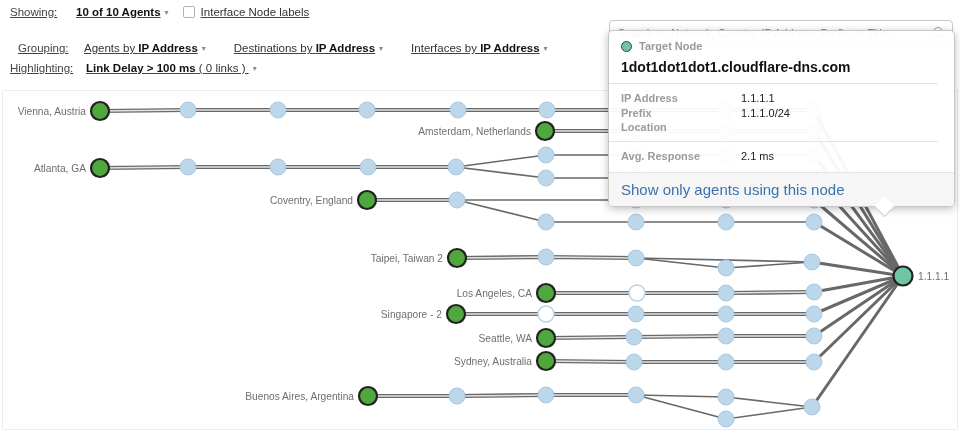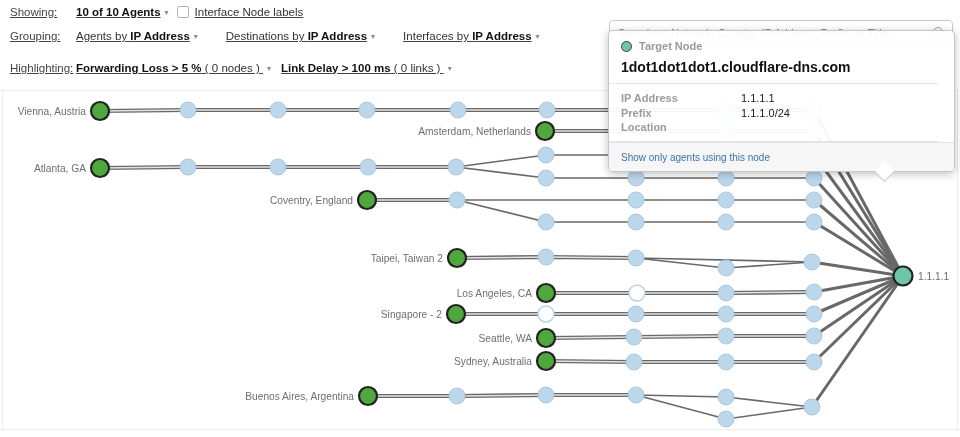--- a/index.html
+++ b/index.html
@@ -16,7 +16,7 @@
   .dd b, b.val { color:#111; font-weight:bold; }
   .plain { color:#333; }
   .caret { color:#8a8a8a; font-size:8px; margin-left:4px; vertical-align:1px; display:inline-block; }
-  .chk-wrap { display:inline-flex; align-items:center; margin-left:8px; color:#333; cursor:pointer; }
+  .chk-wrap { display:inline-flex; align-items:center; margin-left:14px; color:#333; cursor:pointer; }
   .chk { width:12px; height:12px; border:1px solid #b3b3b3; border-radius:2px; background:#fff; display:inline-block; margin-right:6px; }
   .ph { color:#a9a9a9; }
   .gap28 { margin-left:28px; } .gap10 { margin-left:10px; } .gap16 { margin-left:16px; }

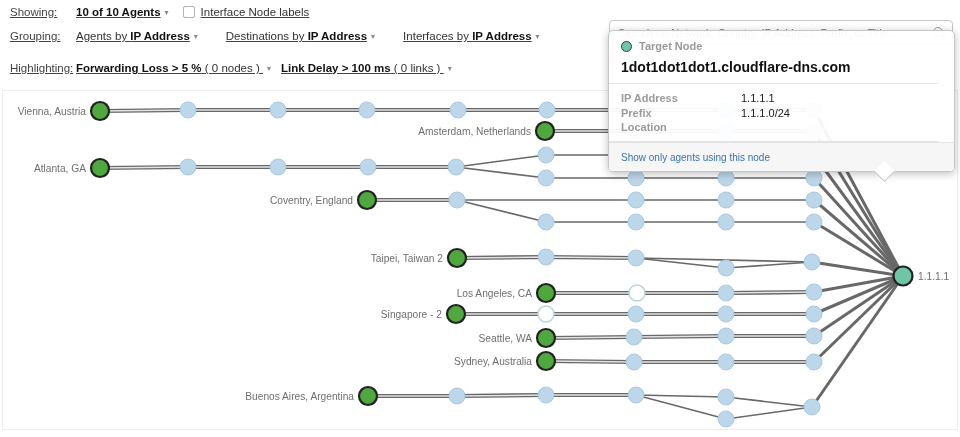--- a/index.html
+++ b/index.html
@@ -197,7 +197,7 @@
         </span>
       </span>
     </div>
-    <div class="t-row" style="top:30px;">
+    <div class="t-row" style="top:42px;margin-left:8px;">
       <span class="t-label">Grouping:</span>
       <span class="t-items">
         <span class="dd"><span class="plain">Agents by </span><b>IP Address</b><span class="caret">▾</span></span>

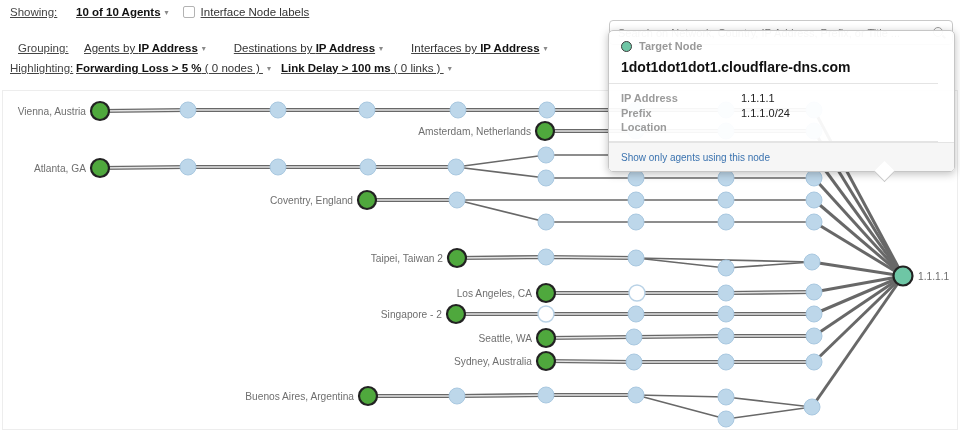--- a/index.html
+++ b/index.html
@@ -208,7 +208,6 @@
     <div class="t-row" style="top:46px;margin-top:16px;">
       <span class="t-label">Highlighting:</span>
       <span class="t-items">
-        <span class="dd"><b>Forwarding Loss &gt; 5 %</b><span class="plain"> ( 0 nodes ) </span><span class="caret">▾</span></span>
         <span class="dd gap10"><b>Link Delay &gt; 100 ms</b><span class="plain"> ( 0 links ) </span><span class="caret">▾</span></span>
       </span>
     </div>

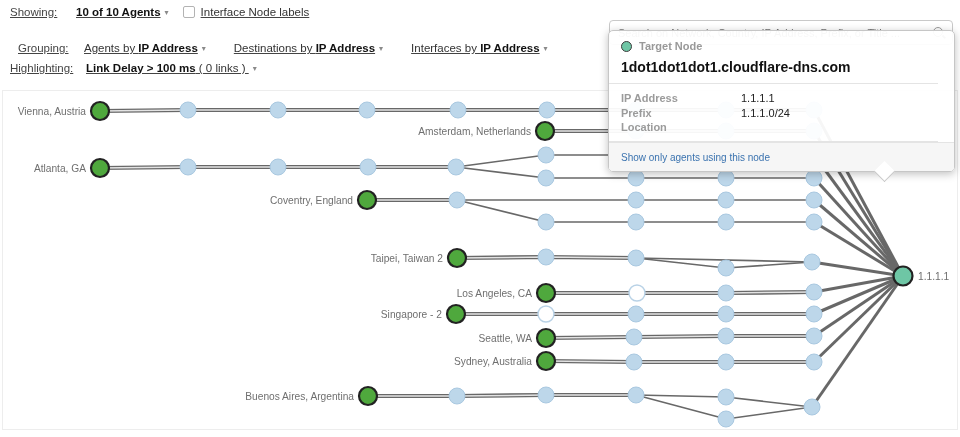--- a/index.html
+++ b/index.html
@@ -242,6 +242,10 @@
           </div>
       </div>
       <div class="tt-divider"></div>
+      <div class="tt-row tt-avg">
+        <span class="lab">Avg. Response</span>
+          <span class="val">2.1 ms</span>
+      </div>
     </div>
     <div class="tt-footer">
       <a>Show only agents using this node</a>

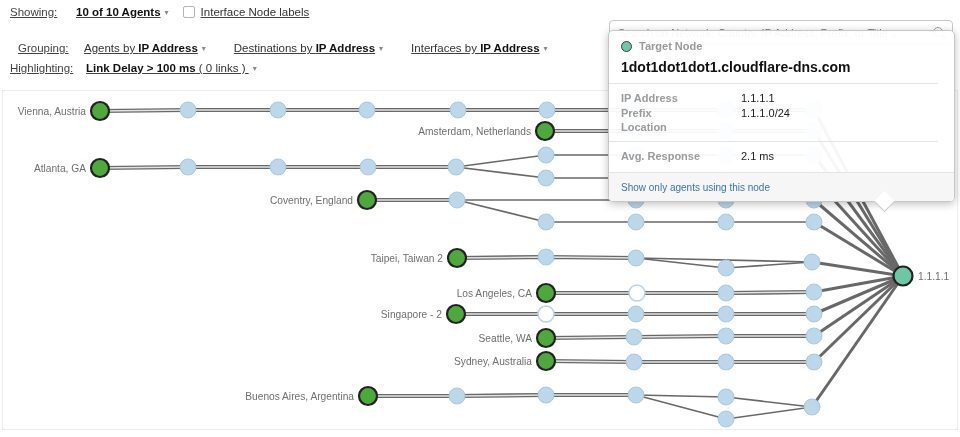--- a/index.html
+++ b/index.html
@@ -59,7 +59,7 @@
   .tt-avg { padding:7px 0 9px 0; }
   .tt-footer { background:#f6f6f6; border-top:1px solid #e4e4e4; padding:8px 12px;
                border-radius:0 0 4px 4px; }
-  .tt-footer a { color:#3b73af; text-decoration:none; cursor:pointer; font-size:10px; }
+  .tt-footer a { color:#3b73af; text-decoration:none; cursor:pointer; font-size:15px; }
 </style>
 </head>
 <body>

